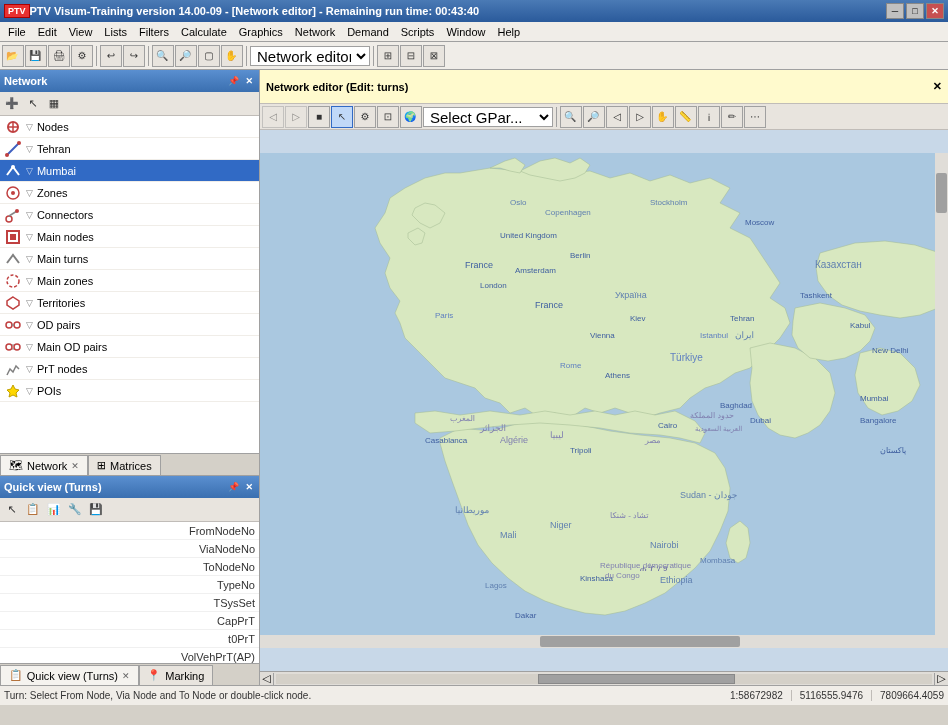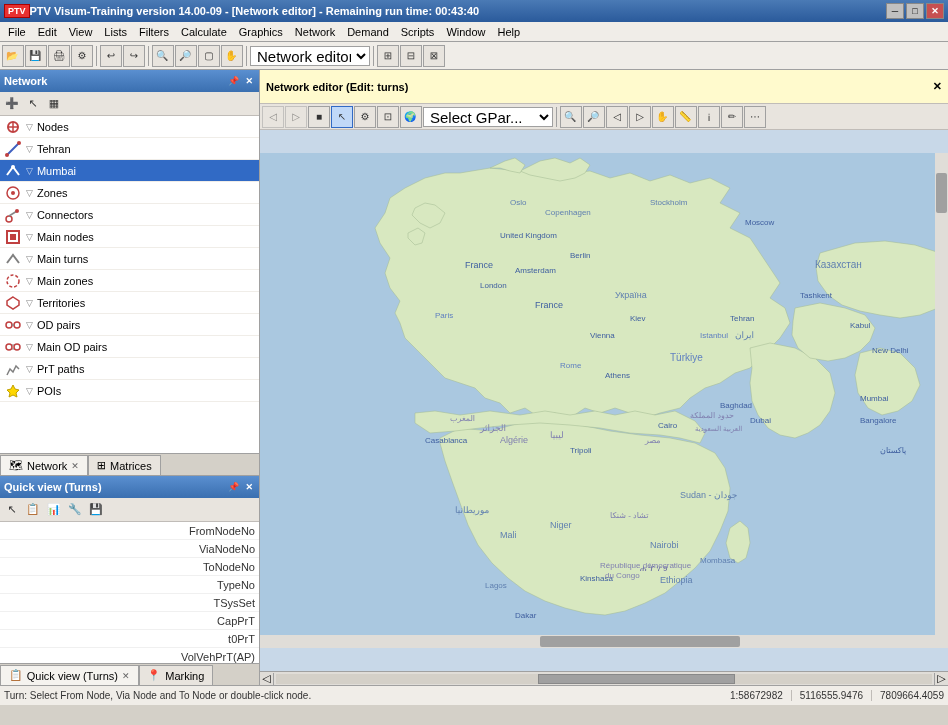--- a/index.html
+++ b/index.html
@@ -482,7 +482,7 @@
             </svg>
           </div>
         <span class="filter-icon">▽</span>
-        <span class="item-label">PrT paths</span>
+        <span class="item-label">PrT nodes</span>
       </div>
 
       <div class="tree-item">

